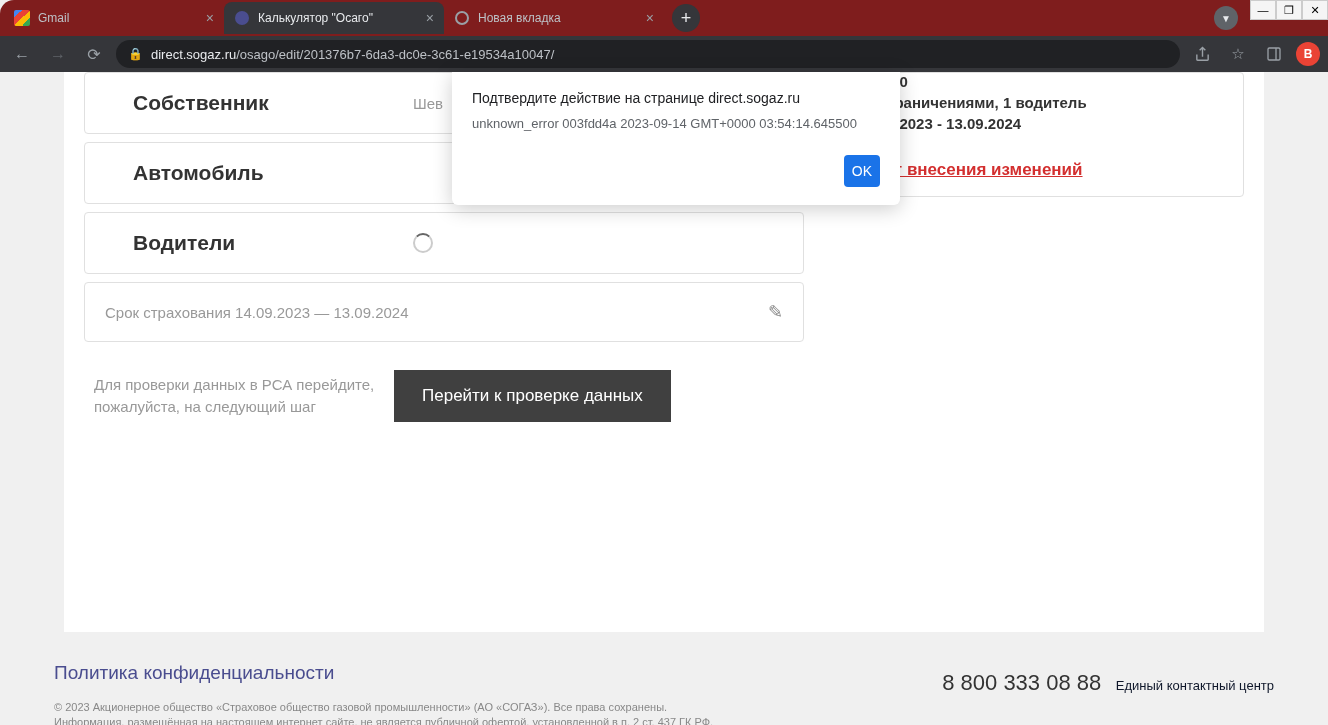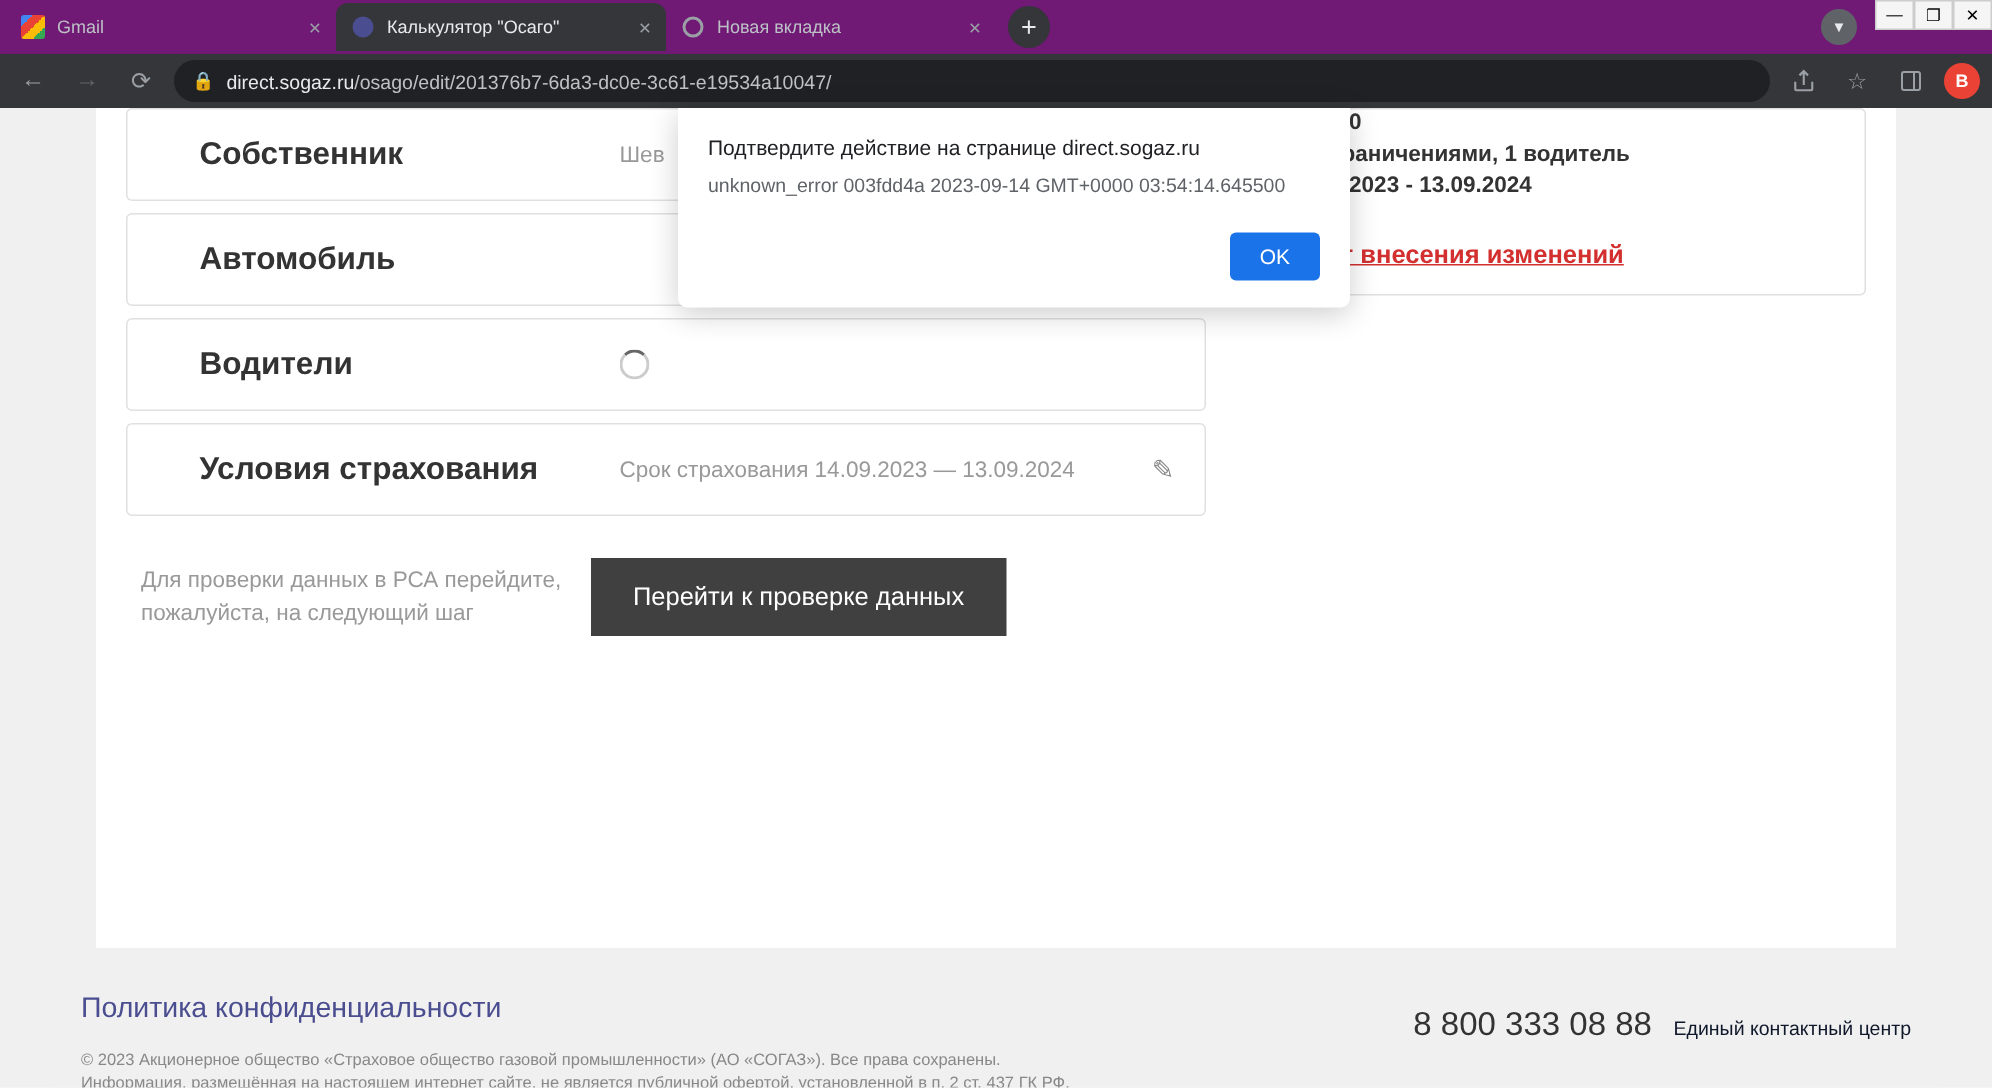--- a/index.html
+++ b/index.html
@@ -10,7 +10,7 @@
 .win-btn { width: 26px; height: 20px; display: flex; align-items: center; justify-content: center; font-size: 11px; border: 1px solid #ccc; background: #f5f5f5; cursor: pointer; }
 
 
-.browser-chrome { background: #701a75; }
+.browser-chrome { background: #7f1d1d; border-radius: 14px; }
 .tab-strip { display: flex; align-items: center; height: 36px; padding-left: 4px; }
 .tab { display: flex; align-items: center; height: 32px; padding: 0 10px; color: #bdc1c6; font-size: 12px; gap: 8px; min-width: 220px; border-radius: 8px 8px 0 0; position: relative; }
 .tab.active { background: #35363a; color: #e8eaed; }

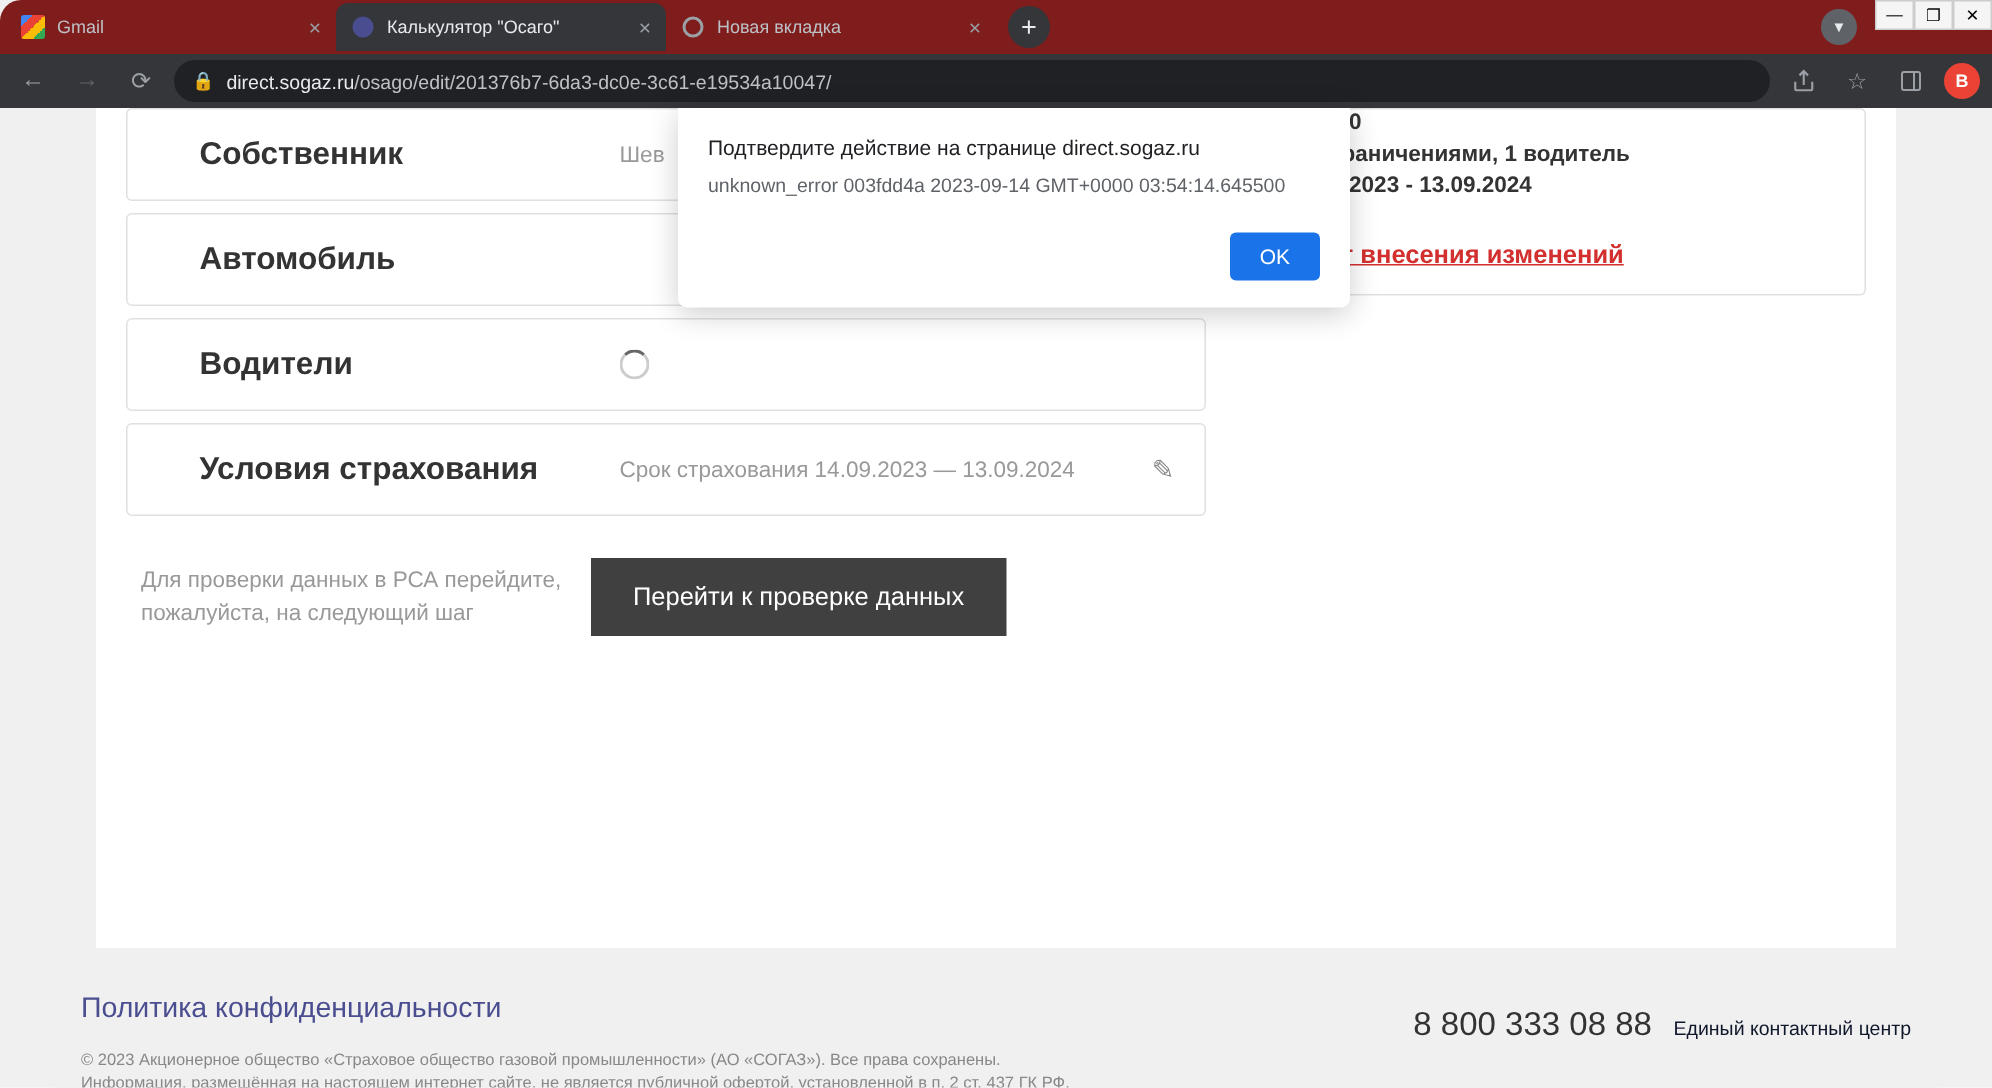--- a/index.html
+++ b/index.html
@@ -66,7 +66,7 @@
 .dialog-title { font-size: 14px; color: #202124; margin-bottom: 10px; }
 .dialog-msg { font-size: 13px; color: #5f6368; margin-bottom: 24px; }
 .dialog-btn-row { text-align: right; }
-.dialog-ok { background: #1a73e8; color: white; border: none; padding: 8px 20px; border-radius: 4px; font-size: 14px; cursor: pointer; }
+.dialog-ok { background: #1a73e8; color: white; border: none; padding: 8px 8px; border-radius: 4px; font-size: 14px; cursor: pointer; }
 
 .gmail-favicon { display: inline-block; width: 16px; height: 16px; background: linear-gradient(135deg, #4285f4 25%, #ea4335 25%, #ea4335 50%, #fbbc05 50%, #fbbc05 75%, #34a853 75%); border-radius: 2px; }
 .sogaz-favicon { width: 14px; height: 14px; background: #4a4d8f; border-radius: 50%; }

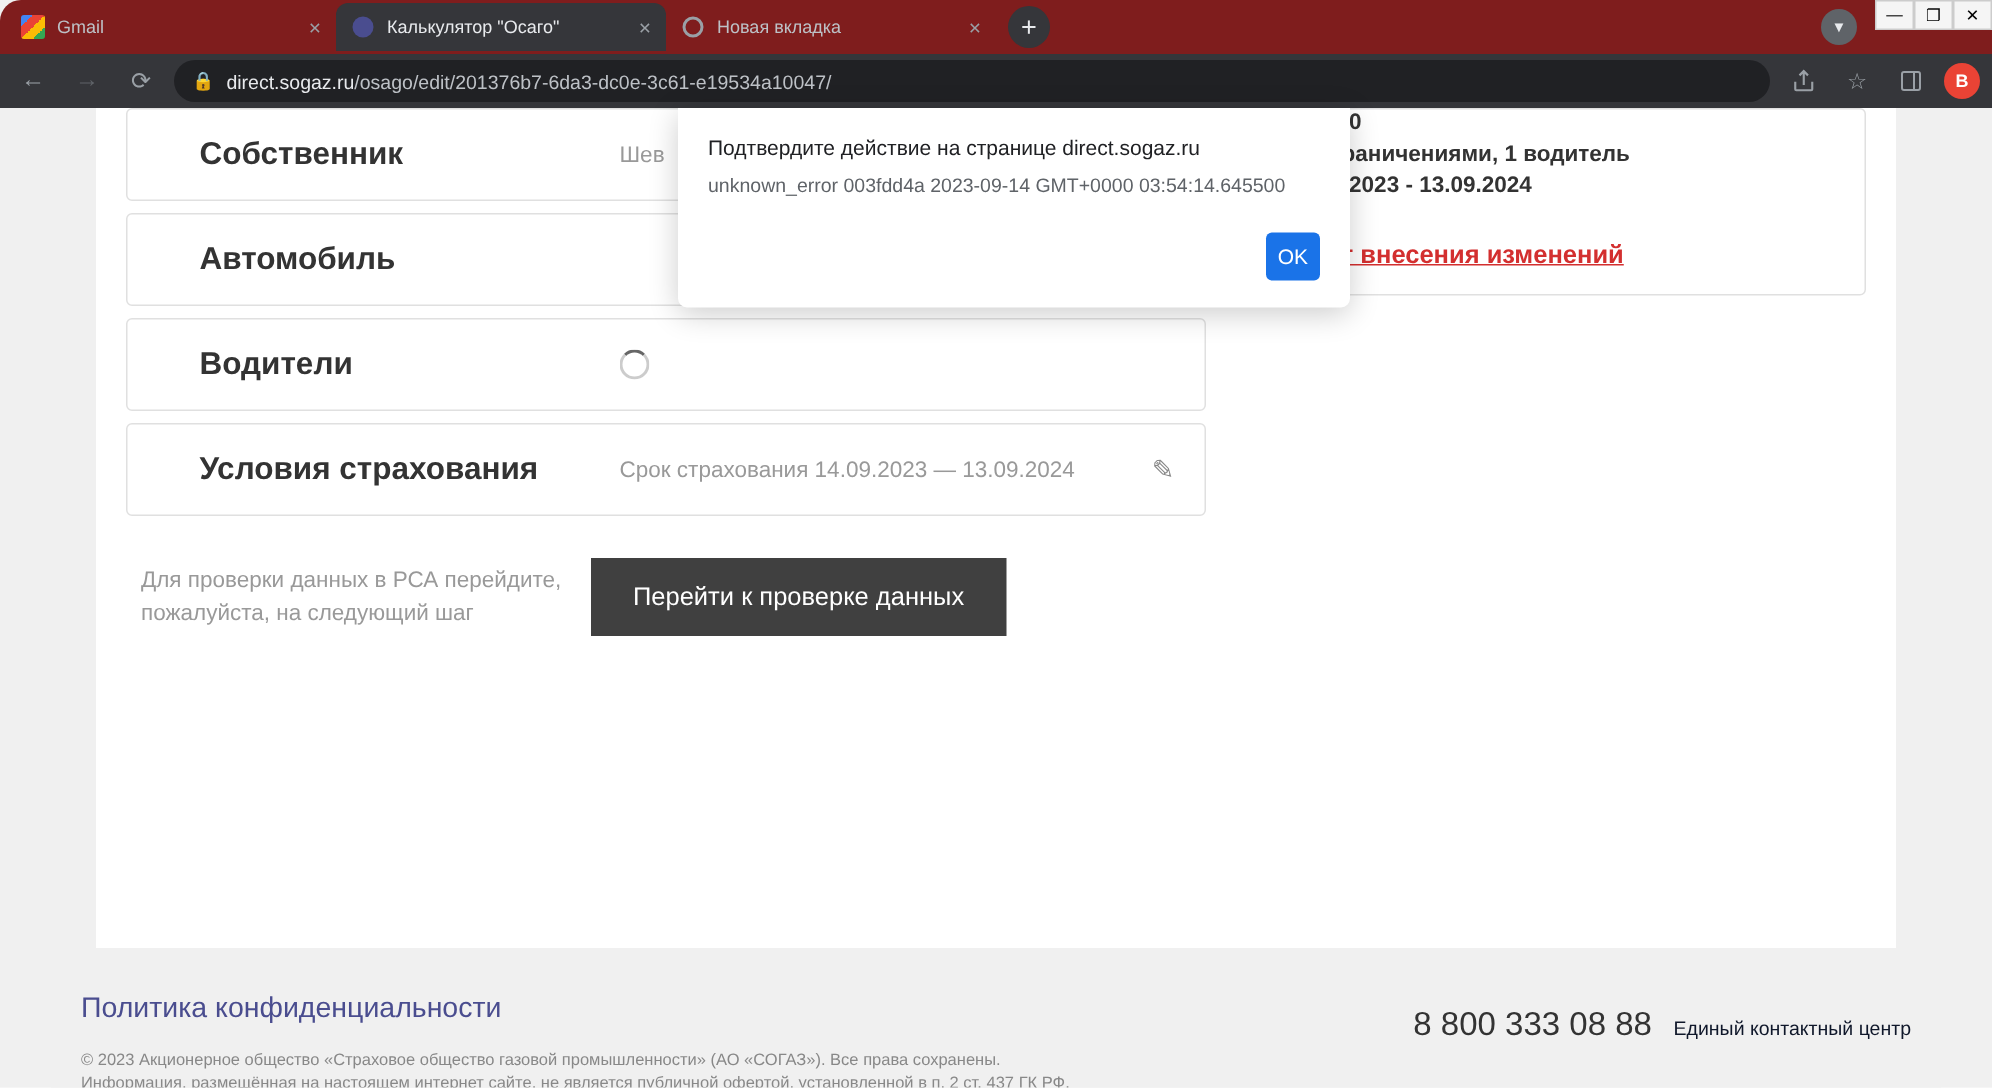--- a/index.html
+++ b/index.html
@@ -153,7 +153,6 @@
             </div>
         </div>
         <div class="section-card">
-          <div class="section-title">Условия страхования</div>
           <div class="section-value">Срок страхования 14.09.2023 — 13.09.2024</div>
           <span class="edit-icon">✎</span>
         </div>

